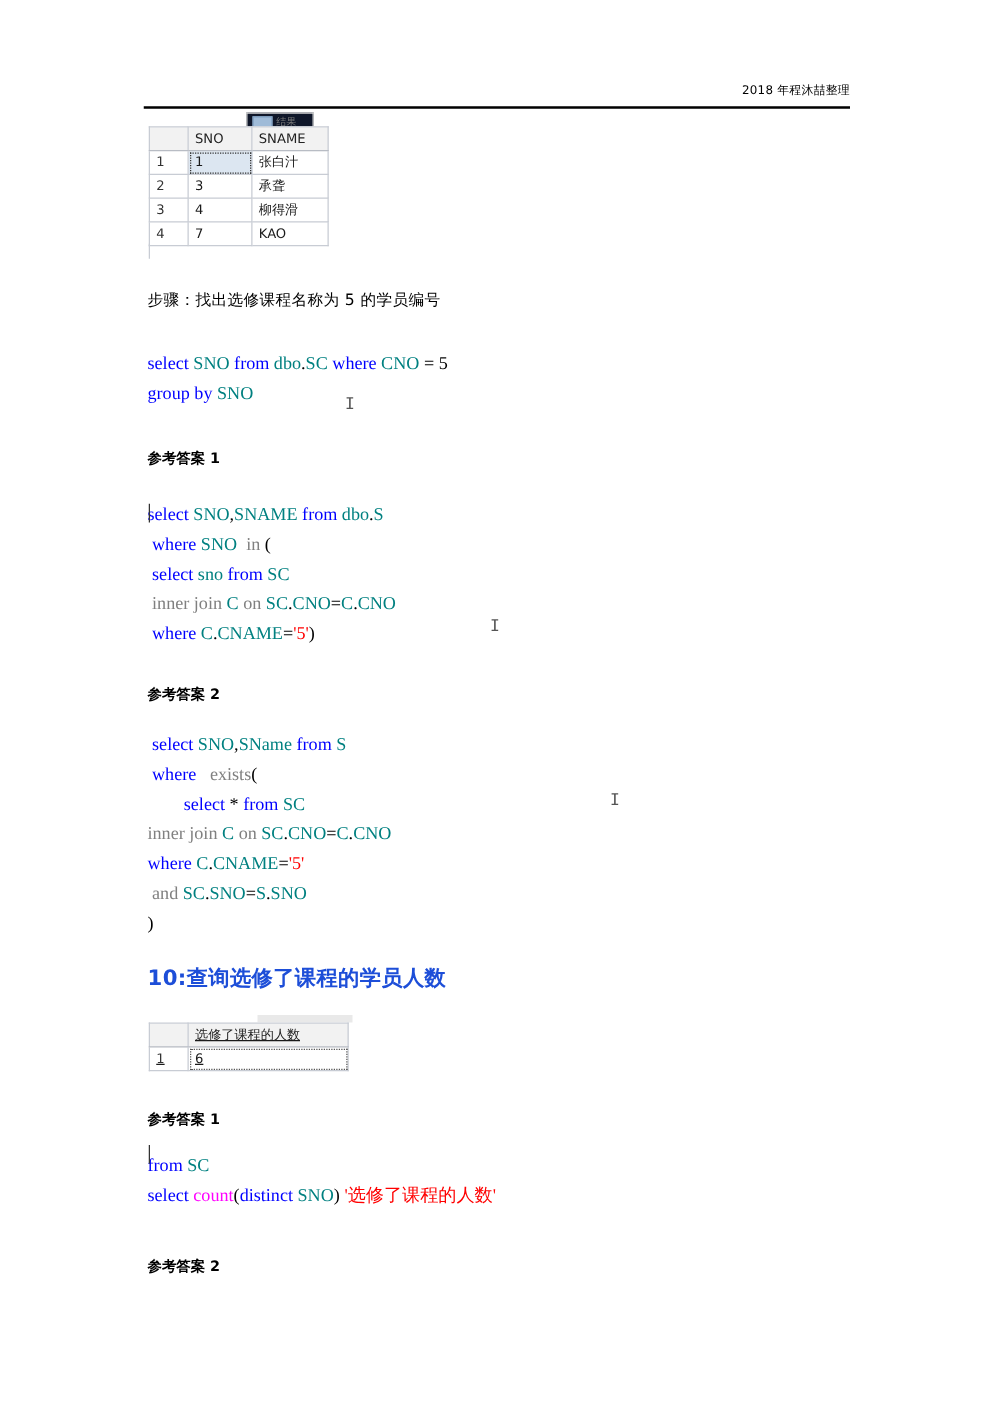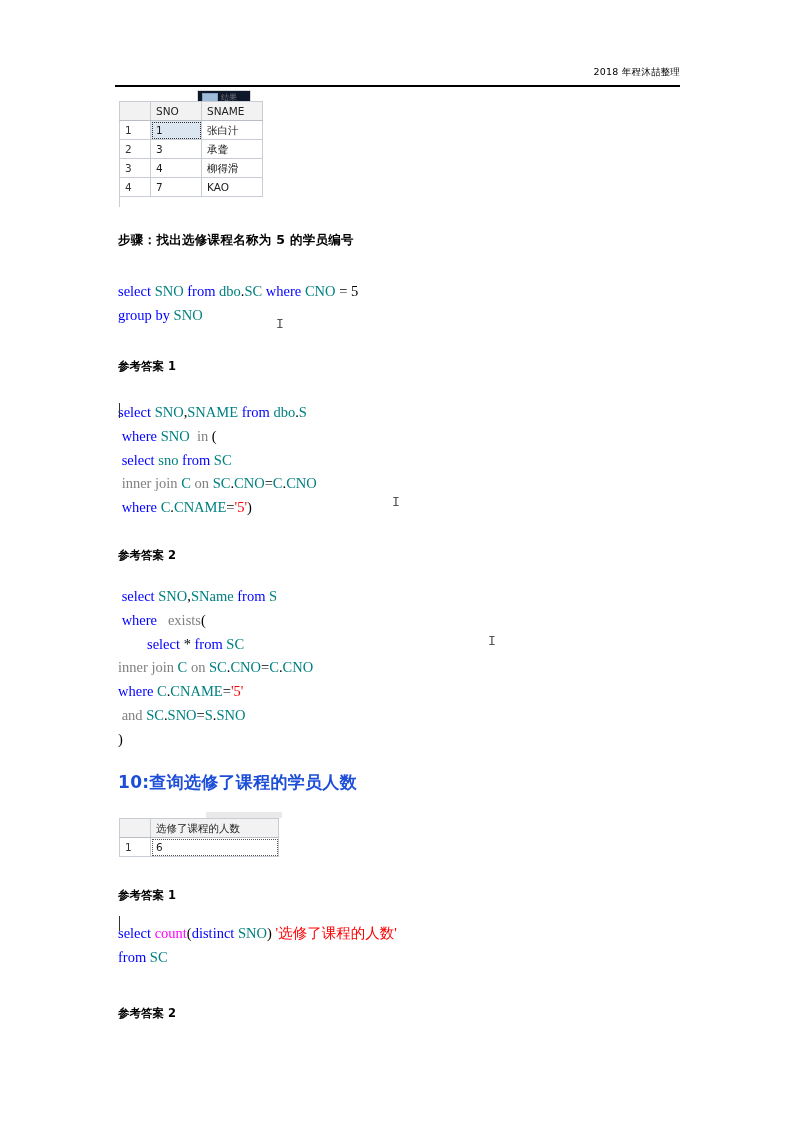--- a/index.html
+++ b/index.html
@@ -131,7 +131,7 @@
     position: absolute;
     font-family: "DejaVu Sans", sans-serif;
     font-size: 12.5px;
-    font-weight: bold;
+    font-weight: normal;
     color: #000;
     white-space: nowrap;
     letter-spacing: 0.3px;

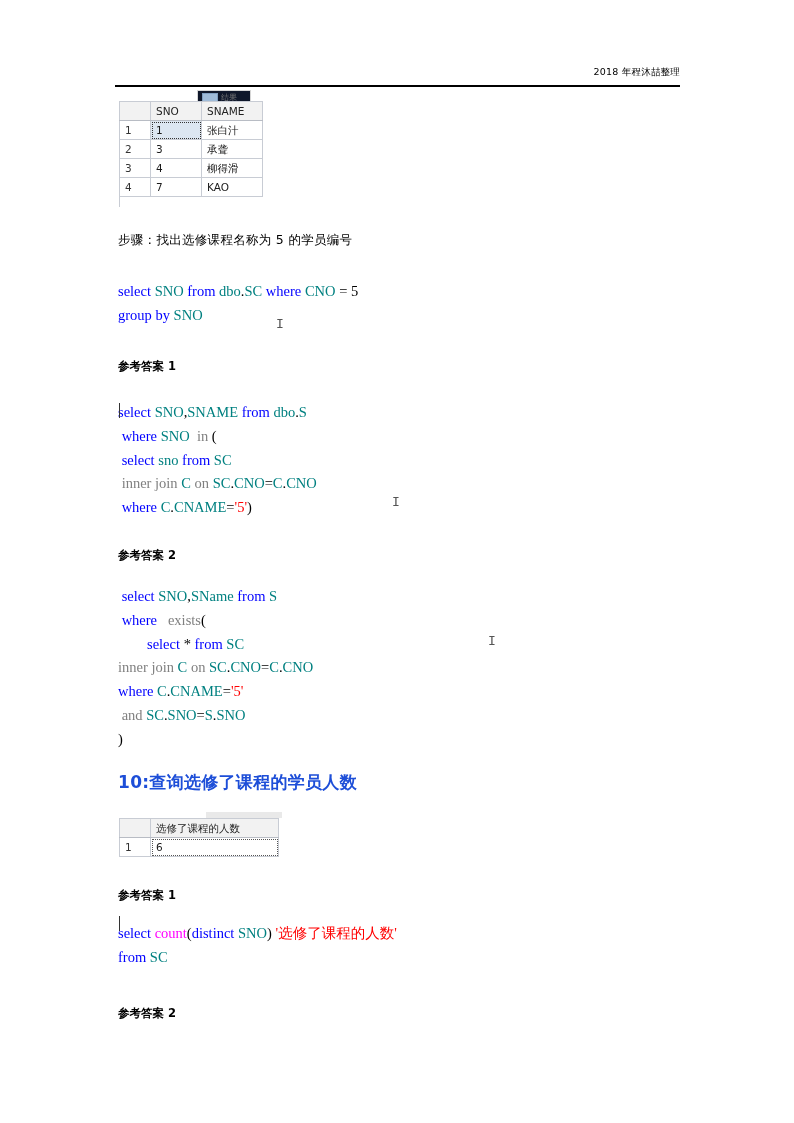--- a/index.html
+++ b/index.html
@@ -256,7 +256,7 @@
 
   <div class="toolbar-sliver" style="left:206px; top:812px; width:76px; height:6px; border:none; background:#e9e9e9;"></div>
 
-  <table class="grid" id="grid2" style="left:119px; top:818px;">
+  <table class="grid" id="grid2" style="left:119px; top:818px;text-decoration:underline;">
     <thead>
       <tr>
         <th class="corner"></th>

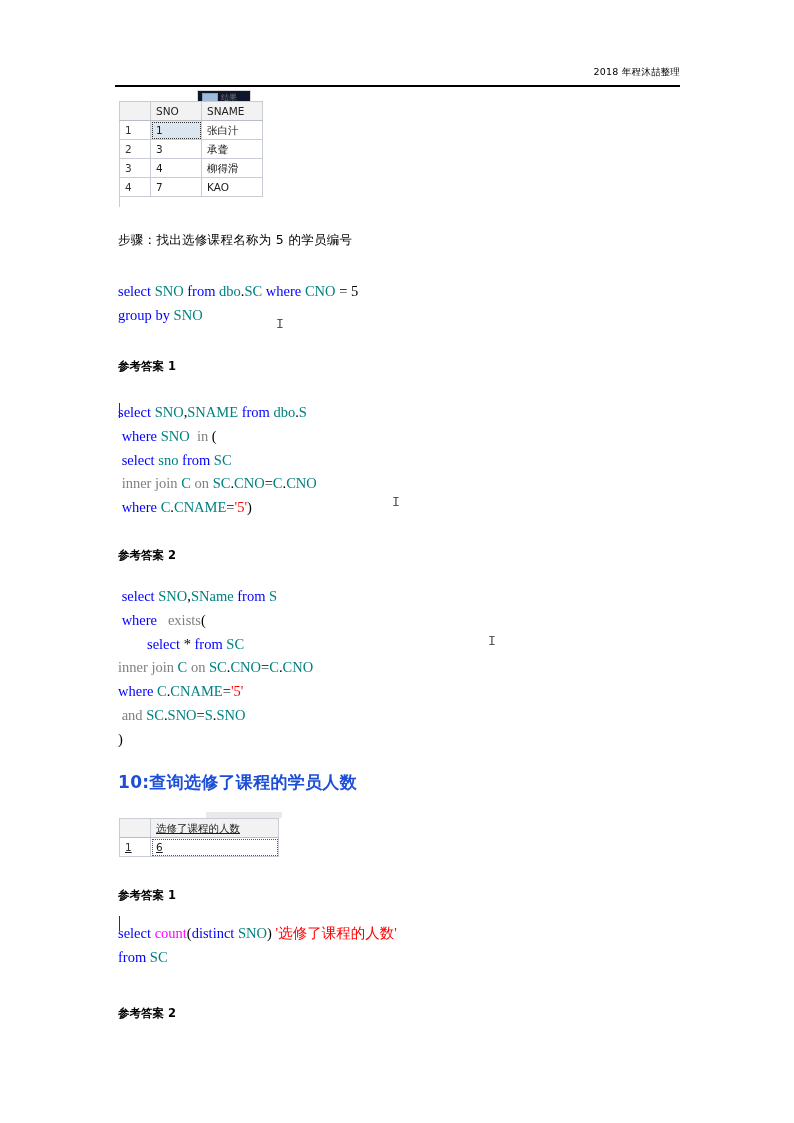--- a/index.html
+++ b/index.html
@@ -273,7 +273,7 @@
 
   <div class="hd-answer" style="left:118px; top:888px;">参考答案 1</div>
 
-  <div class="code" id="code-a2a" style="left:118px; top:922px;"><div><span class="k">select </span><span class="f">count</span><span class="p">(</span><span class="k">distinct </span><span class="id">SNO</span><span class="p">) </span><span class="s">'选修了课程的人数'</span></div><div><span class="k">from</span><span class="p"> </span><span class="id">SC</span></div></div>
+  <div class="code" id="code-a2a" style="left:118px; top:922px;"><div><span class="k">from</span><span class="p"> </span><span class="id">SC</span></div><div><span class="k">select </span><span class="f">count</span><span class="p">(</span><span class="k">distinct </span><span class="id">SNO</span><span class="p">) </span><span class="s">'选修了课程的人数'</span></div></div>
   <div class="caret" style="left:119px; top:916px; height:15px;"></div>
 
   <div class="hd-answer" style="left:118px; top:1006px;">参考答案 2</div>

